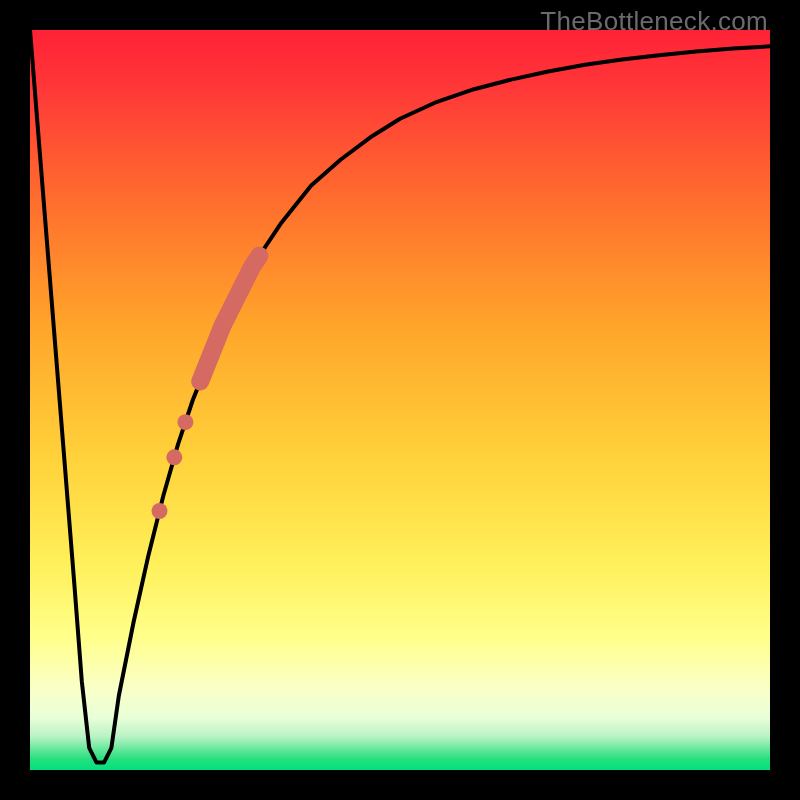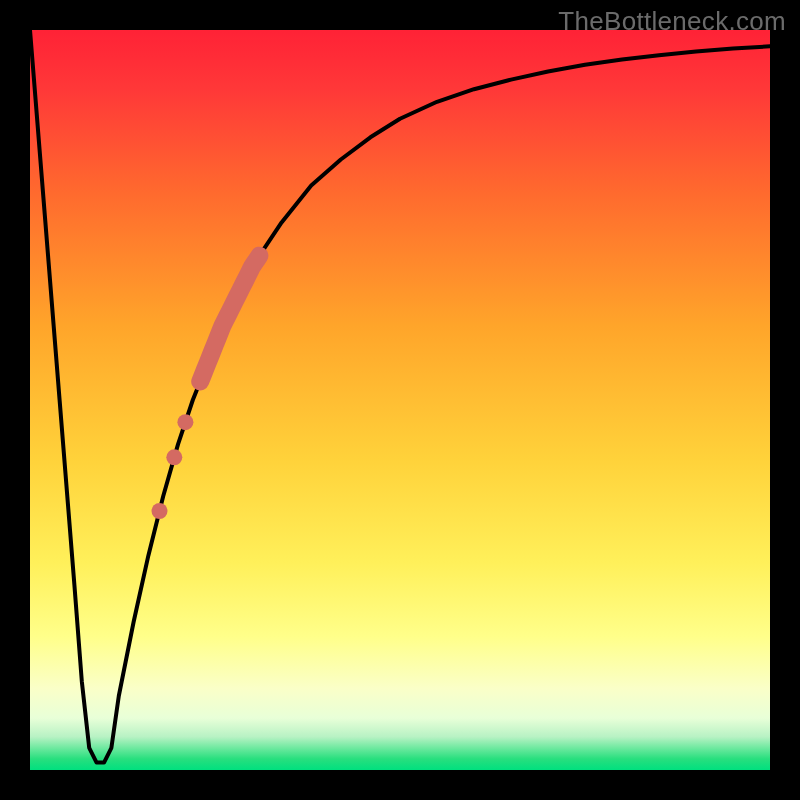--- a/index.html
+++ b/index.html
@@ -28,7 +28,7 @@
   .watermark {
     position: absolute;
     top: 6px;
-    right: 14px;
+    right: 32px;
     font-size: 26px;
     font-weight: 400;
     color: #6b6b6b;

